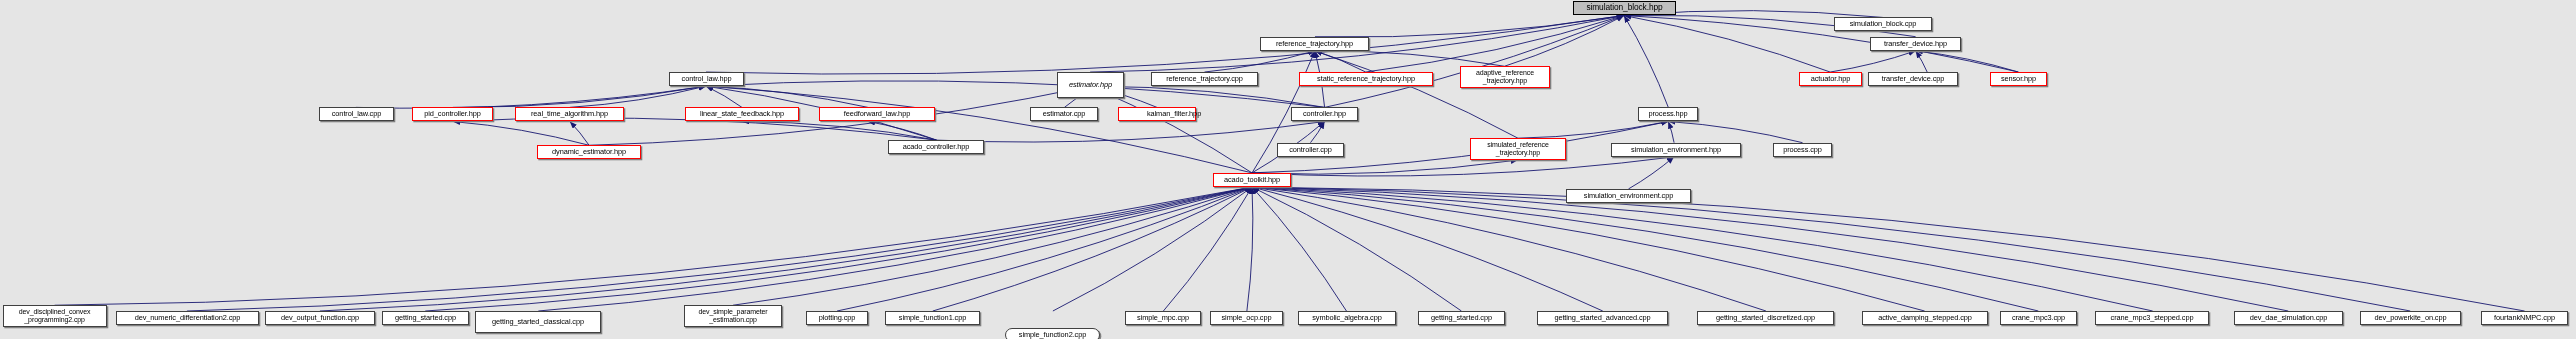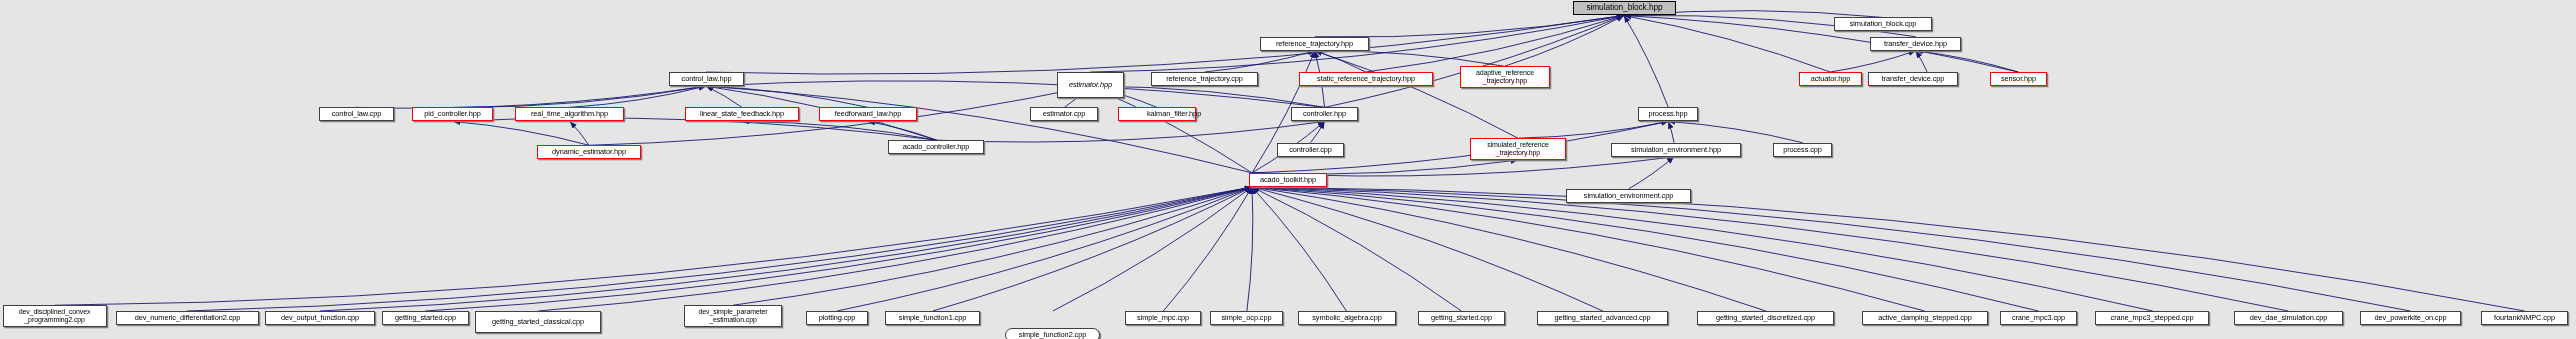--- a/index.html
+++ b/index.html
@@ -154,7 +154,7 @@
       <div class="node red" style="left: 412px; top: 107px; width: 81px; height: 14px;">pid_controller.hpp</div>
       <div class="node red" style="left: 515px; top: 107px; width: 109px; height: 14px;">real_time_algorithm.hpp</div>
       <div class="node red" style="left: 685px; top: 107px; width: 114px; height: 14px;">linear_state_feedback.hpp</div>
-      <div class="node red" style="left: 819px; top: 107px; width: 98px; height: 14px;">feedforward_law.hpp</div>
+      <div class="node red" style="left: 819px; top: 107px; width: 116px; height: 14px;">feedforward_law.hpp</div>
       <div class="node " style="left: 1030px; top: 107px; width: 68px; height: 14px;">estimator.cpp</div>
       <div class="node red" style="left: 1118px; top: 107px; width: 78px; height: 14px; padding-left: 36px;">kalman_filter.hpp</div>
       <div class="node " style="left: 1291px; top: 107px; width: 67px; height: 14px;">controller.hpp</div>

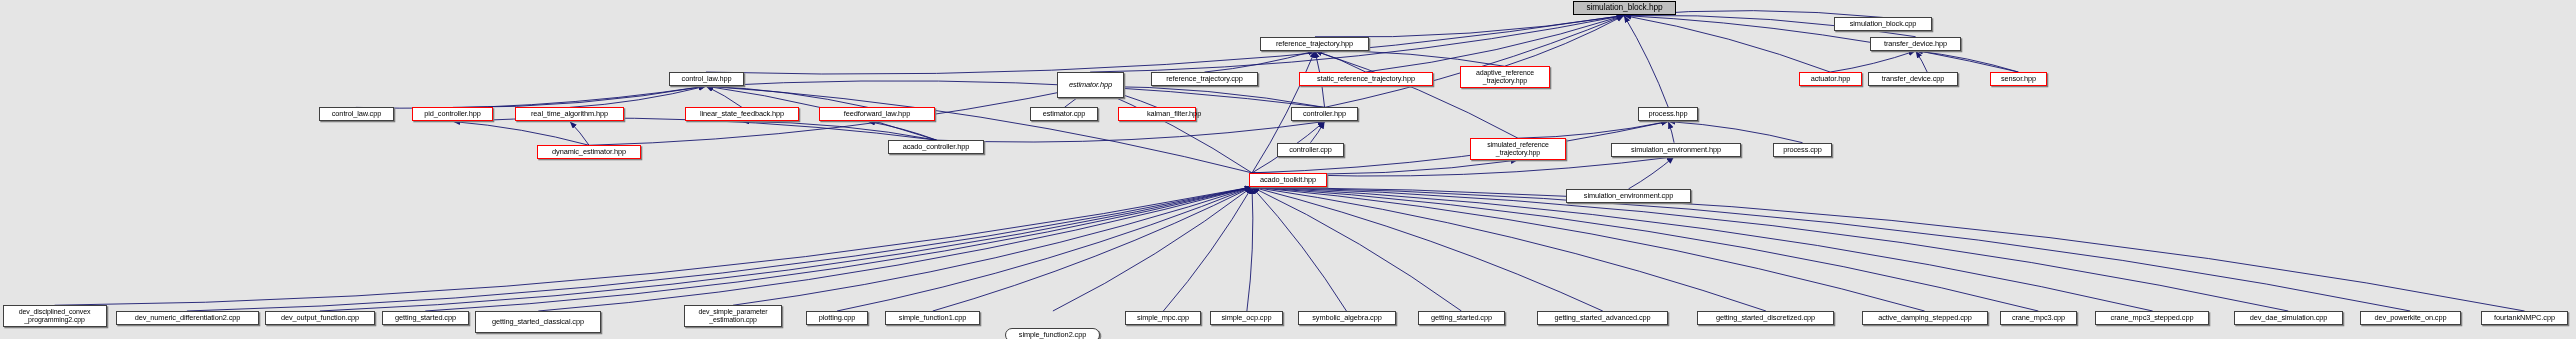--- a/index.html
+++ b/index.html
@@ -166,7 +166,7 @@
 _trajectory.hpp</div>
       <div class="node " style="left: 1611px; top: 143px; width: 130px; height: 14px;">simulation_environment.hpp</div>
       <div class="node " style="left: 1773px; top: 143px; width: 59px; height: 14px;">process.cpp</div>
-      <div class="node red" style="left: 1213px; top: 173px; width: 78px; height: 14px; margin-left: 36px;">acado_toolkit.hpp</div>
+      <div class="node red" style="left: 1213px; top: 173px; width: 78px; height: 14px;">acado_toolkit.hpp</div>
       <div class="node " style="left: 1566px; top: 189px; width: 125px; height: 14px;">simulation_environment.cpp</div>
       <div class="node two-line" style="left: 2.6px; top: 305px; width: 104px; height: 22px;">dev_disciplined_convex
 _programming2.cpp</div>

